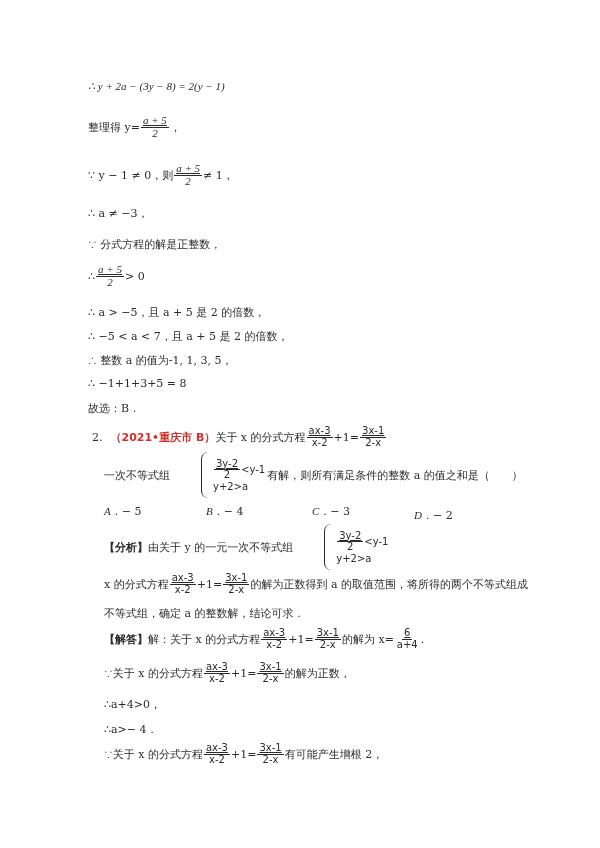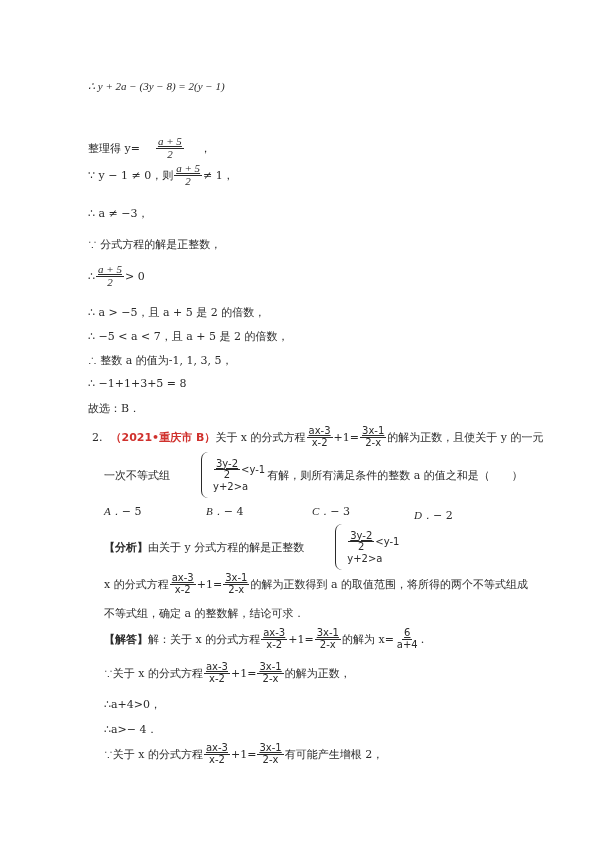--- a/index.html
+++ b/index.html
@@ -32,7 +32,7 @@
   <span class="it">∴ y + 2a − (3y − 8) = 2(y − 1)</span>
 </div>
 
-<div class="line" style="left:88px; top:136px;gap:15px;">
+<div class="line" style="left:88px; top:115px;">
   <span>整理得 y=</span>
   <span class="frac it">
     <span class="num">a + 5</span>

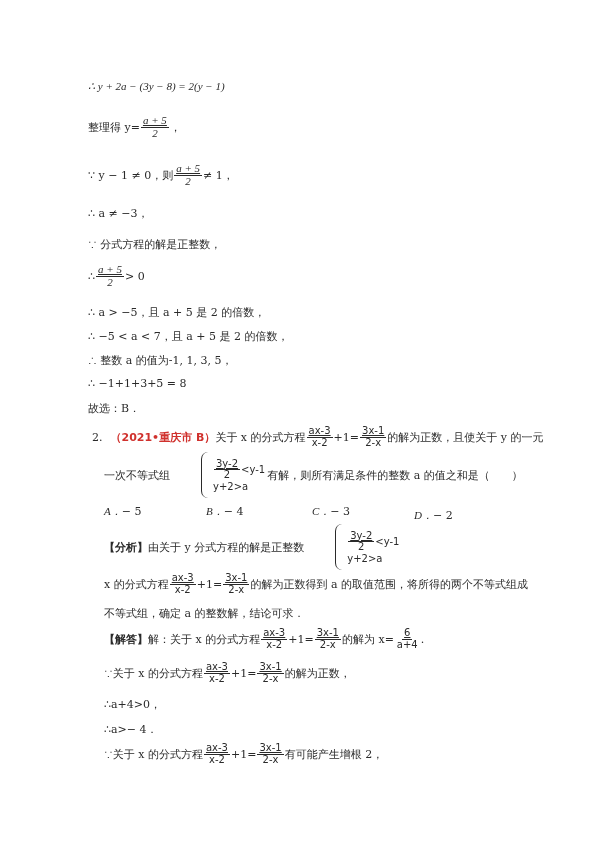--- a/index.html
+++ b/index.html
@@ -96,7 +96,6 @@
     <span class="num">3x-1</span>
     <span class="den">2-x</span>
   </span>
-  <span>的解为正数，且使关于 y 的一元</span>
 </div>
 
 <div class="line" style="left:104px; top:452px;">

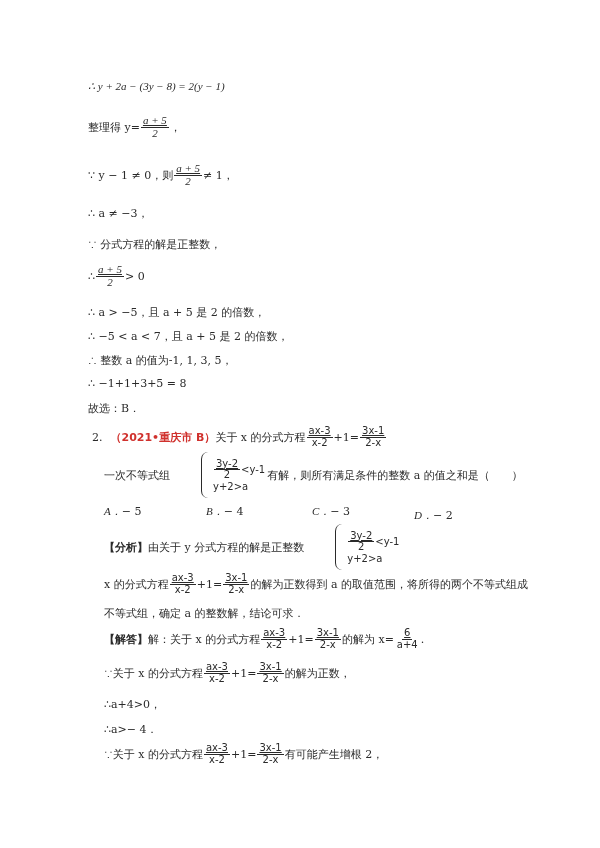--- a/index.html
+++ b/index.html
@@ -133,7 +133,7 @@
 
 <div class="line" style="left:104px; top:524px;">
   <span class="bold">【分析】</span>
-  <span>由关于 y 分式方程的解是正整数</span>
+  <span>由关于 y 的一元一次不等式组</span>
   <span class="system">
     <span class="brace"></span>
     <span class="sys-rows sans">

